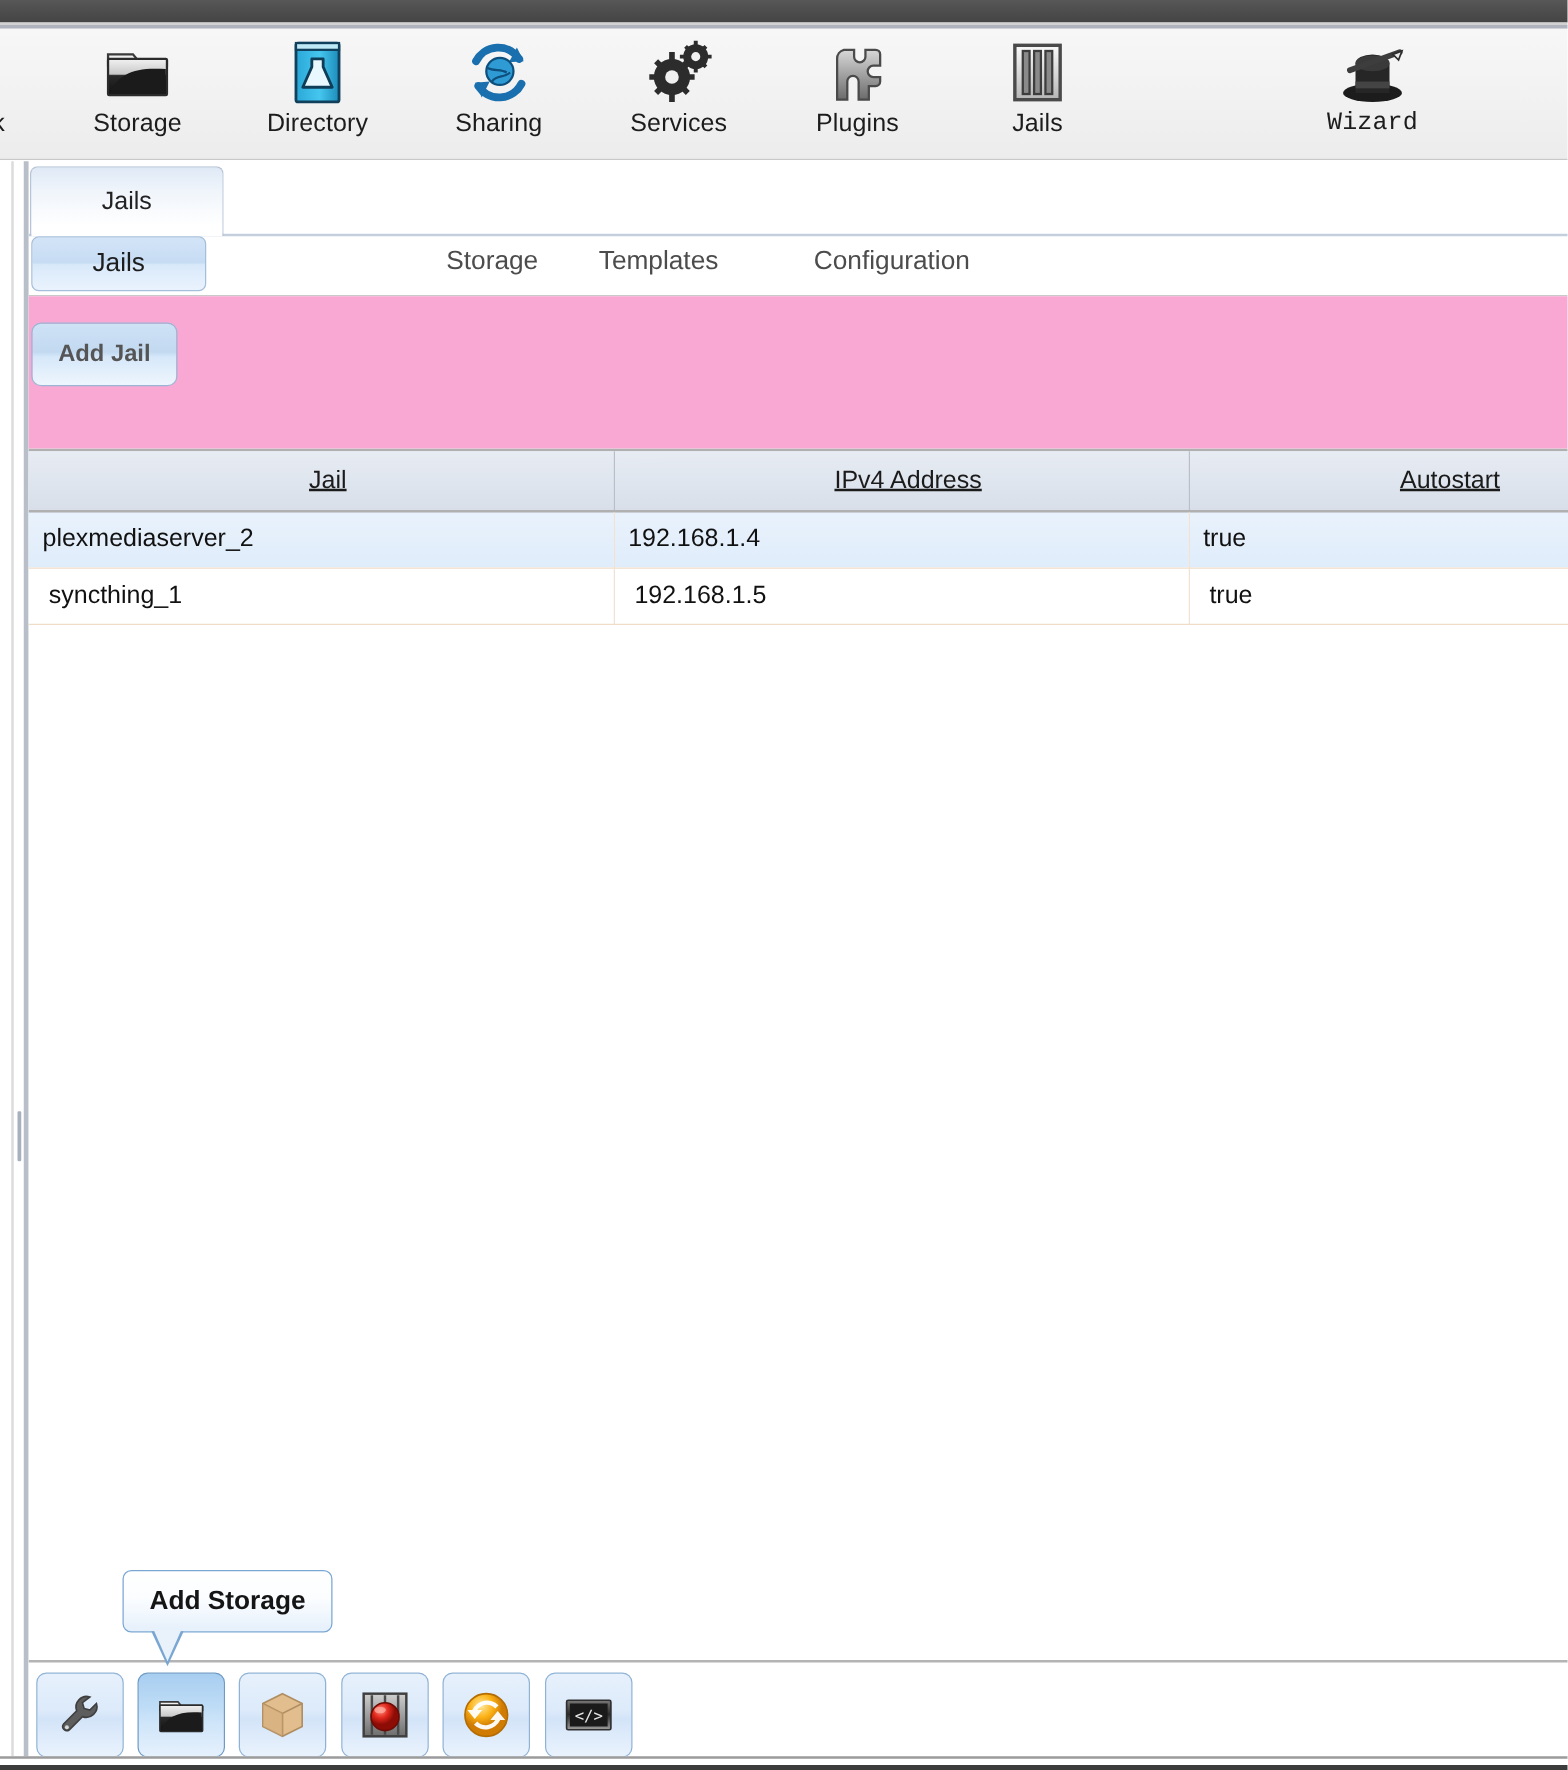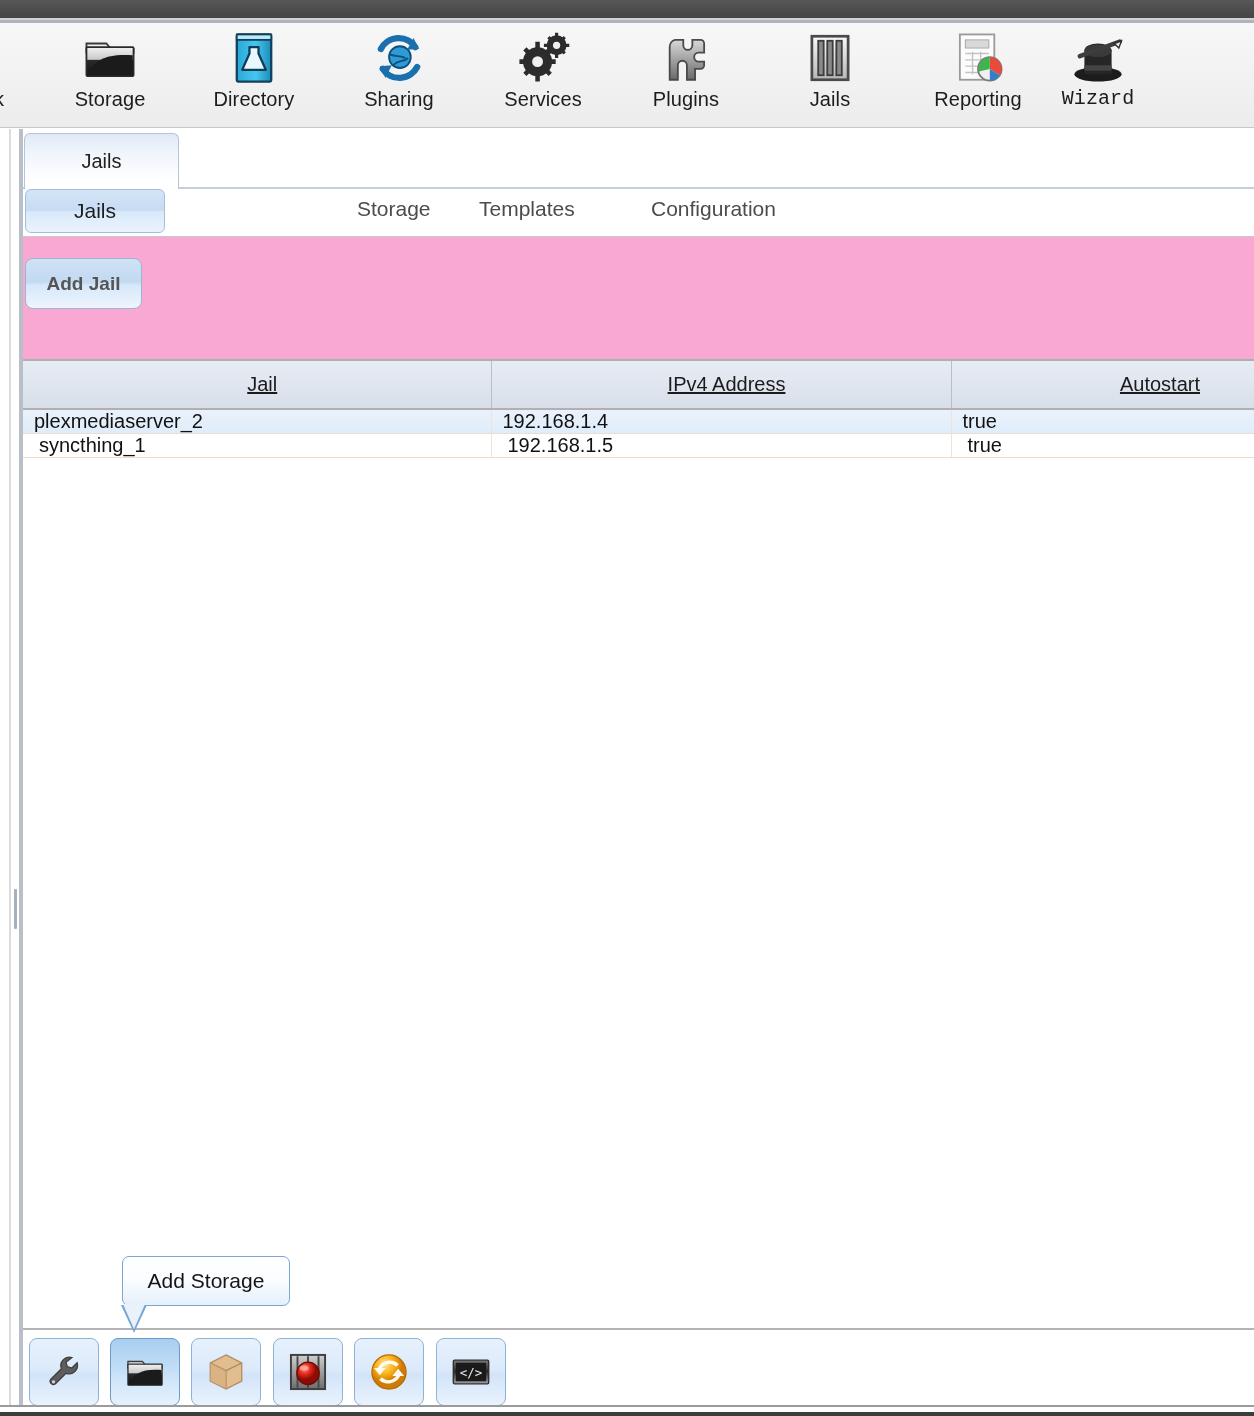--- a/index.html
+++ b/index.html
@@ -452,22 +452,6 @@
           </svg>
         </div>
         <div class="nav-label">Jails</div>
-      </div>
-      <div class="nav-item" style="left: 913px;">
-        <div class="nav-icon">
-          <svg width="58" height="58" viewBox="0 0 64 64">
-            <rect x="12" y="6" width="38" height="50" fill="#fcfcfc" stroke="#9a9a9a" stroke-width="2"></rect>
-        <rect x="18" y="12" width="26" height="9" fill="#d9d9d9" stroke="#a5a5a5"></rect>
-        <g stroke="#c2c2c2" stroke-width="1.5">
-              <path d="M18 27h26M18 34h26M18 41h26M18 48h26M26 25v25M35 25v25"></path>
-            </g>
-        <circle cx="45" cy="44" r="13" fill="#f0f0f0" stroke="#7a7a7a" stroke-width="2"></circle>
-        <path d="M45 44V31a13 13 0 0 1 11 20z" fill="#e84b3a"></path>
-        <path d="M45 44l11 7a13 13 0 0 1-11 6z" fill="#2f80c9"></path>
-        <path d="M45 44l-12 3a13 13 0 0 1 12-16z" fill="#3fb34f"></path>
-          </svg>
-        </div>
-        <div class="nav-label">Reporting</div>
       </div>
       <div class="nav-item" style="left: 1033px; font-family: Liberation Mono, monospace;">
         <div class="nav-icon">

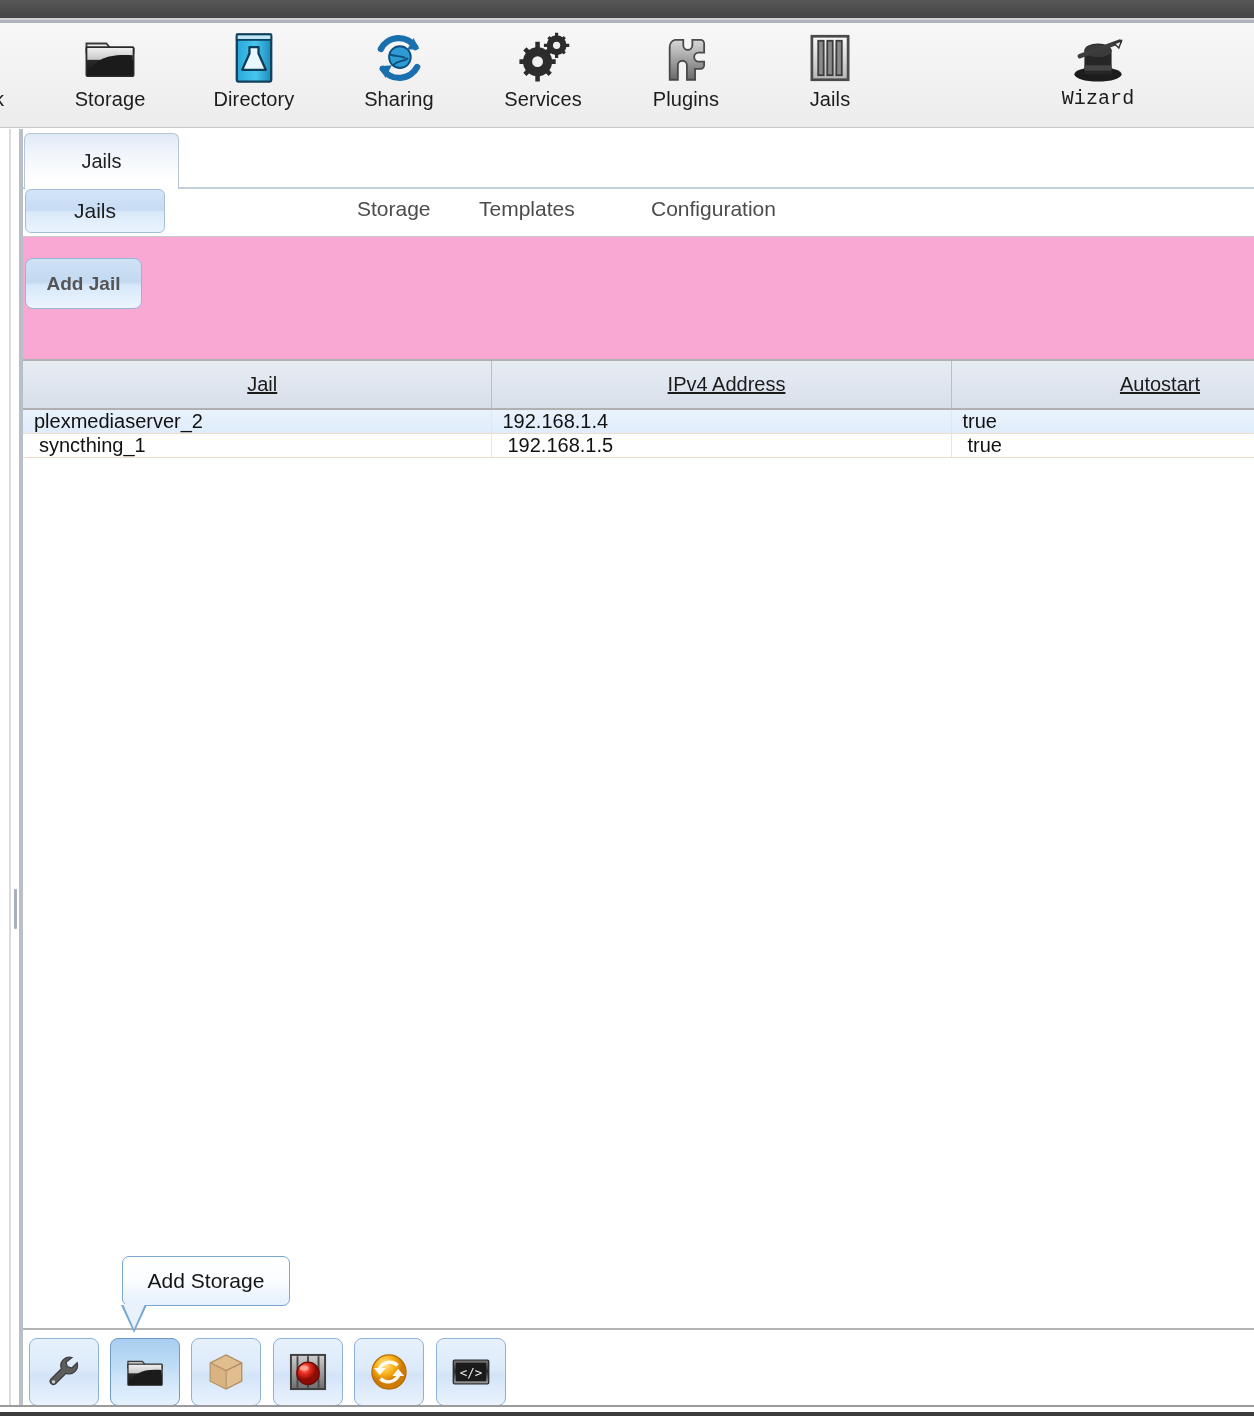--- a/index.html
+++ b/index.html
@@ -236,7 +236,7 @@
     text-decoration: underline;
   }
   table.grid td {
-    height: 24px;
+    height: 45px;
     padding: 0 0 0 11px;
     font-size: 20px;
     color: #111111;

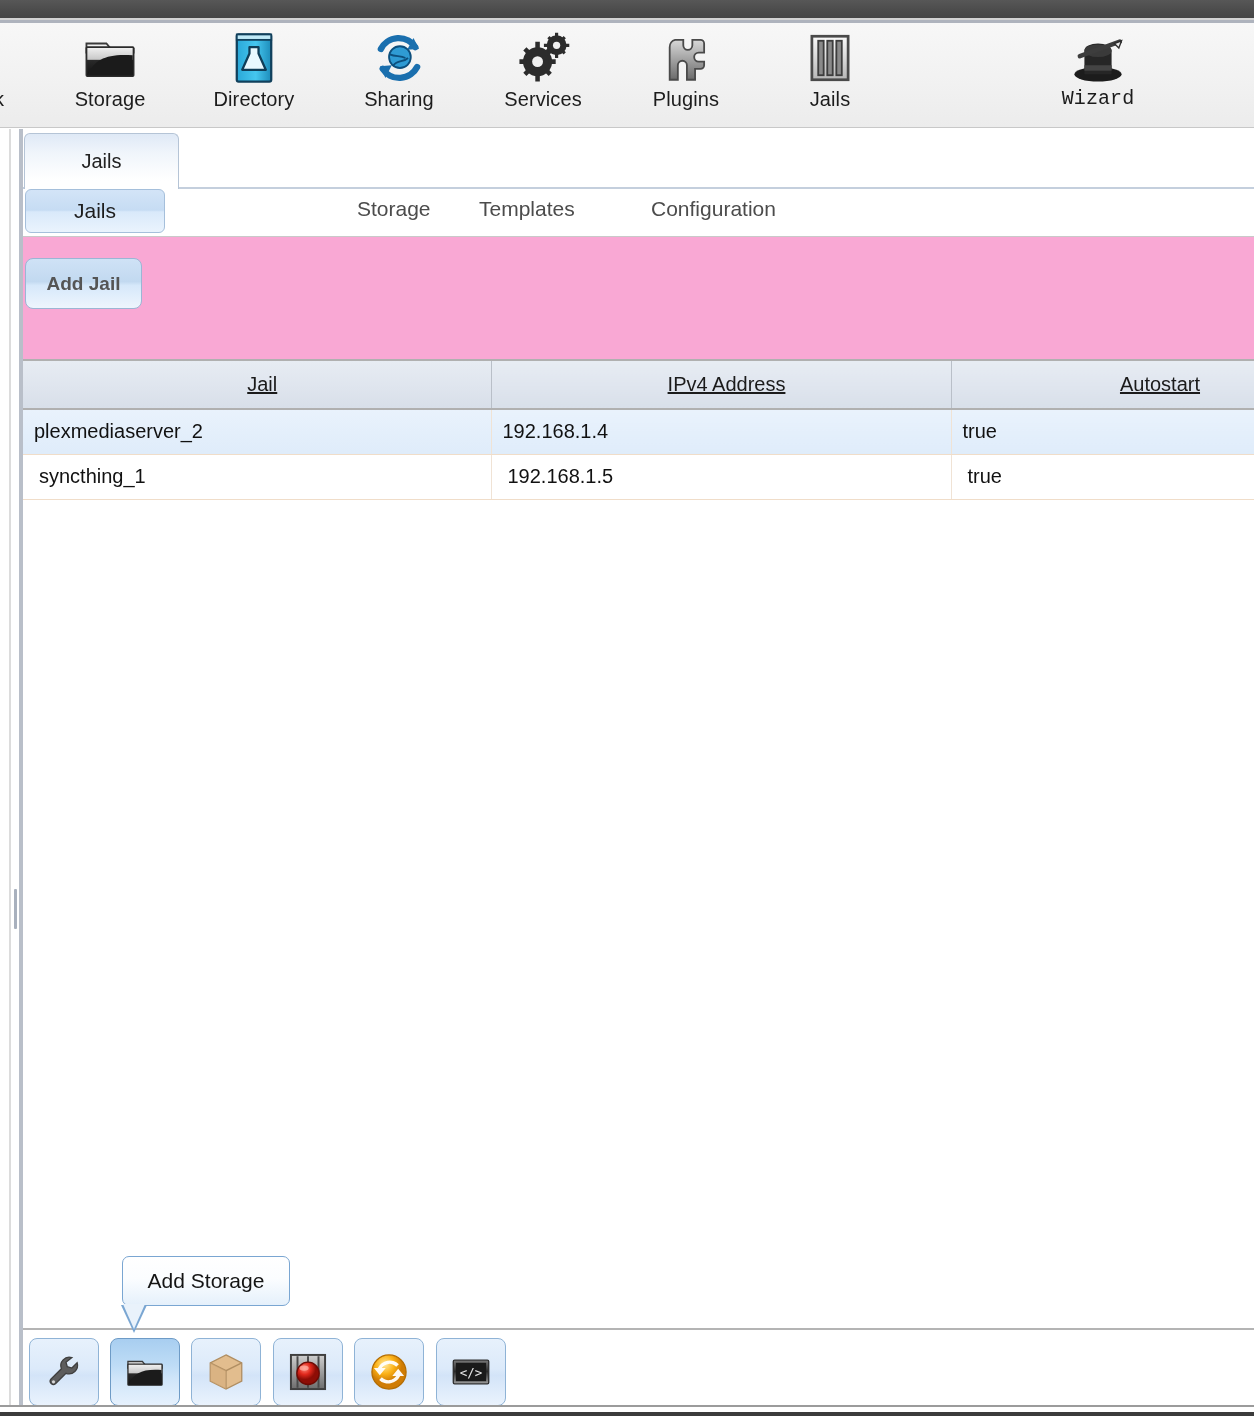--- a/index.html
+++ b/index.html
@@ -259,7 +259,7 @@
   
   .tooltip {
     position: absolute;
-    left: 99px; top: 1127px;
+    left: 75px; top: 1127px;
     width: 168px;
     height: 50px;
     background: linear-gradient(to bottom, #ffffff 0%, #fbfdff 45%, #e5f0fb 100%);
@@ -270,6 +270,7 @@
     align-items: center;
     justify-content: center;
     z-index: 20;
+    font-weight: bold;
   }
   .tooltip-label {
     font-size: 21px;

